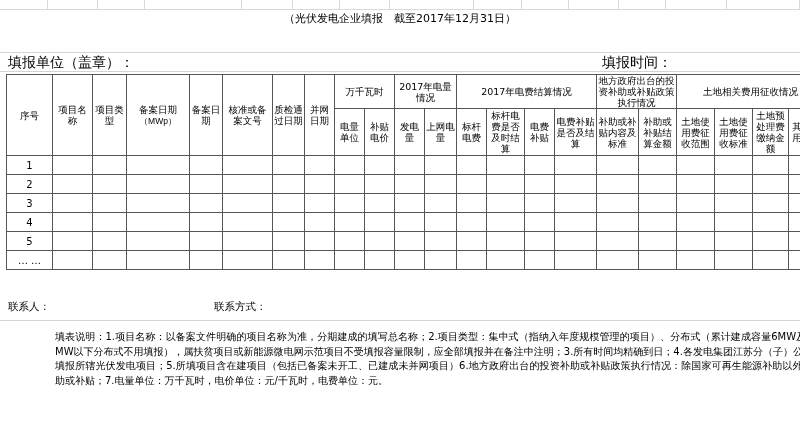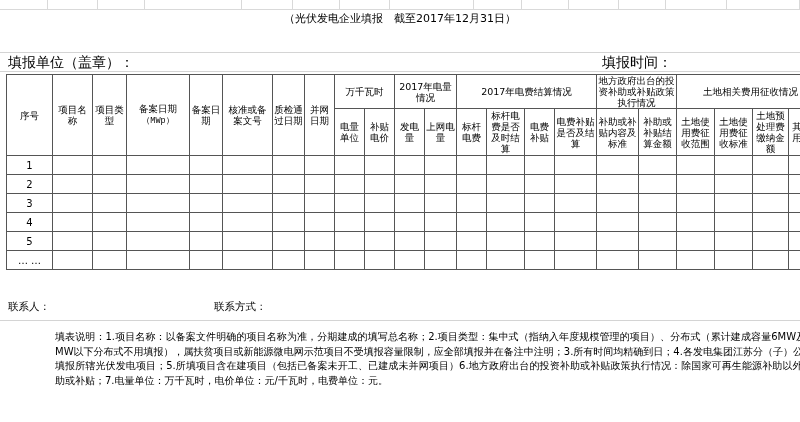--- a/index.html
+++ b/index.html
@@ -134,7 +134,7 @@
     margin-left: 15px;
   }
   .mvp {
-    font-family: Liberation Mono, monospace;
+    font-family: Liberation Sans, sans-serif;
     font-size: 8.5px;
   }
 

